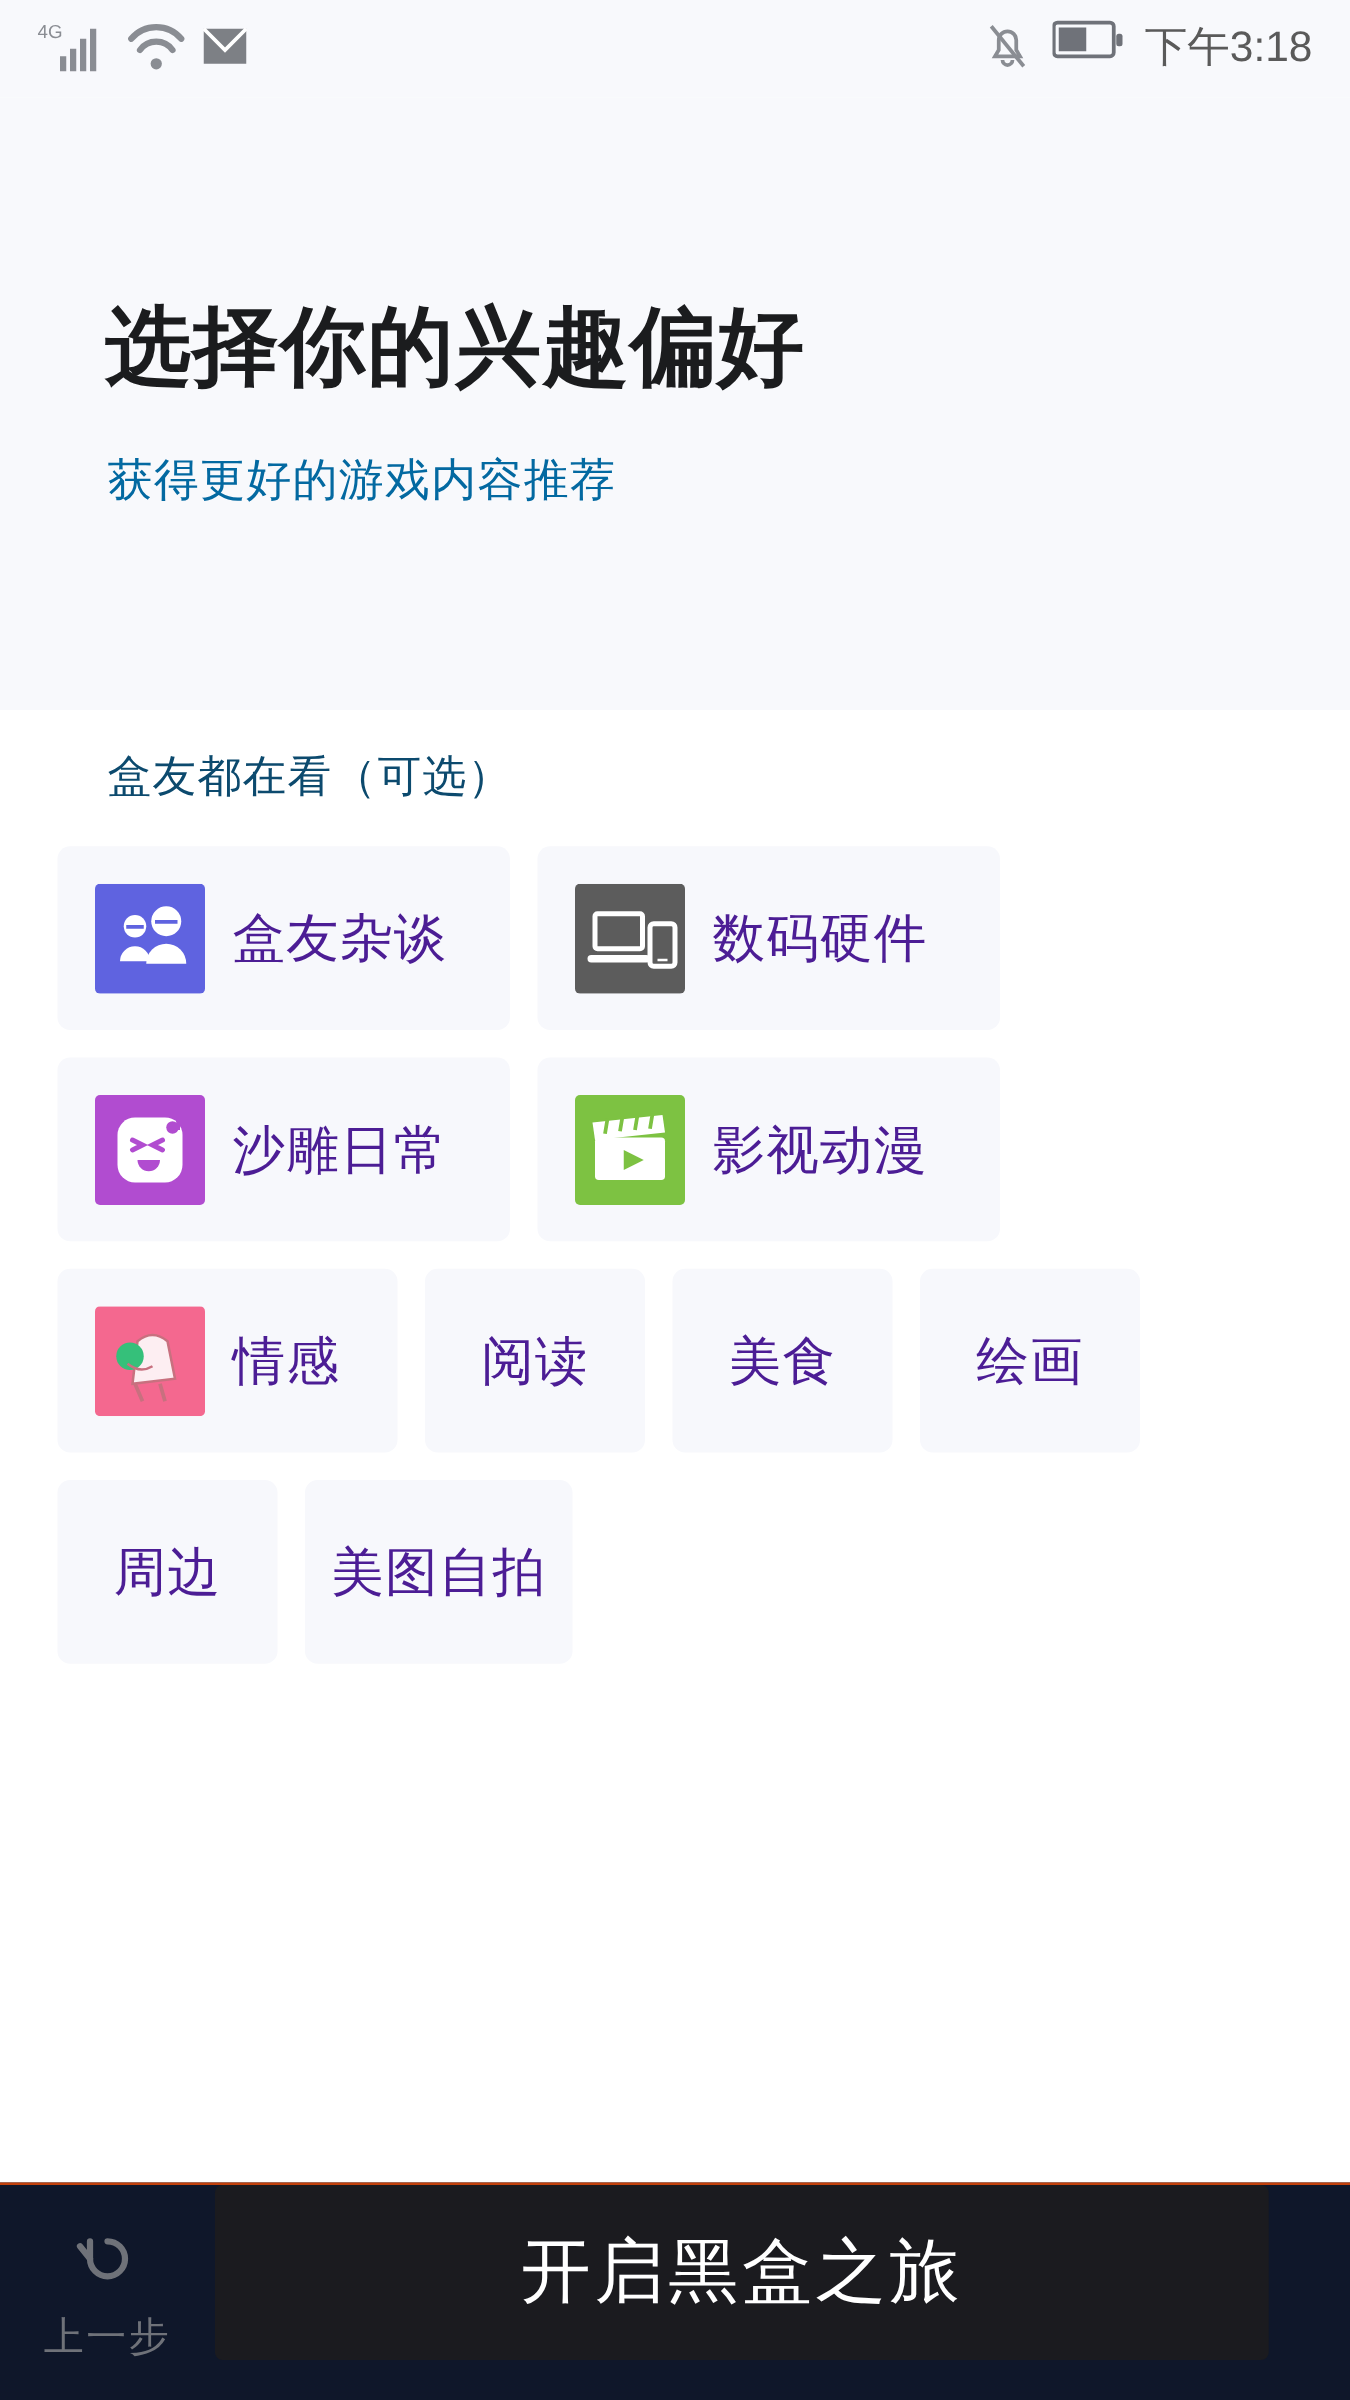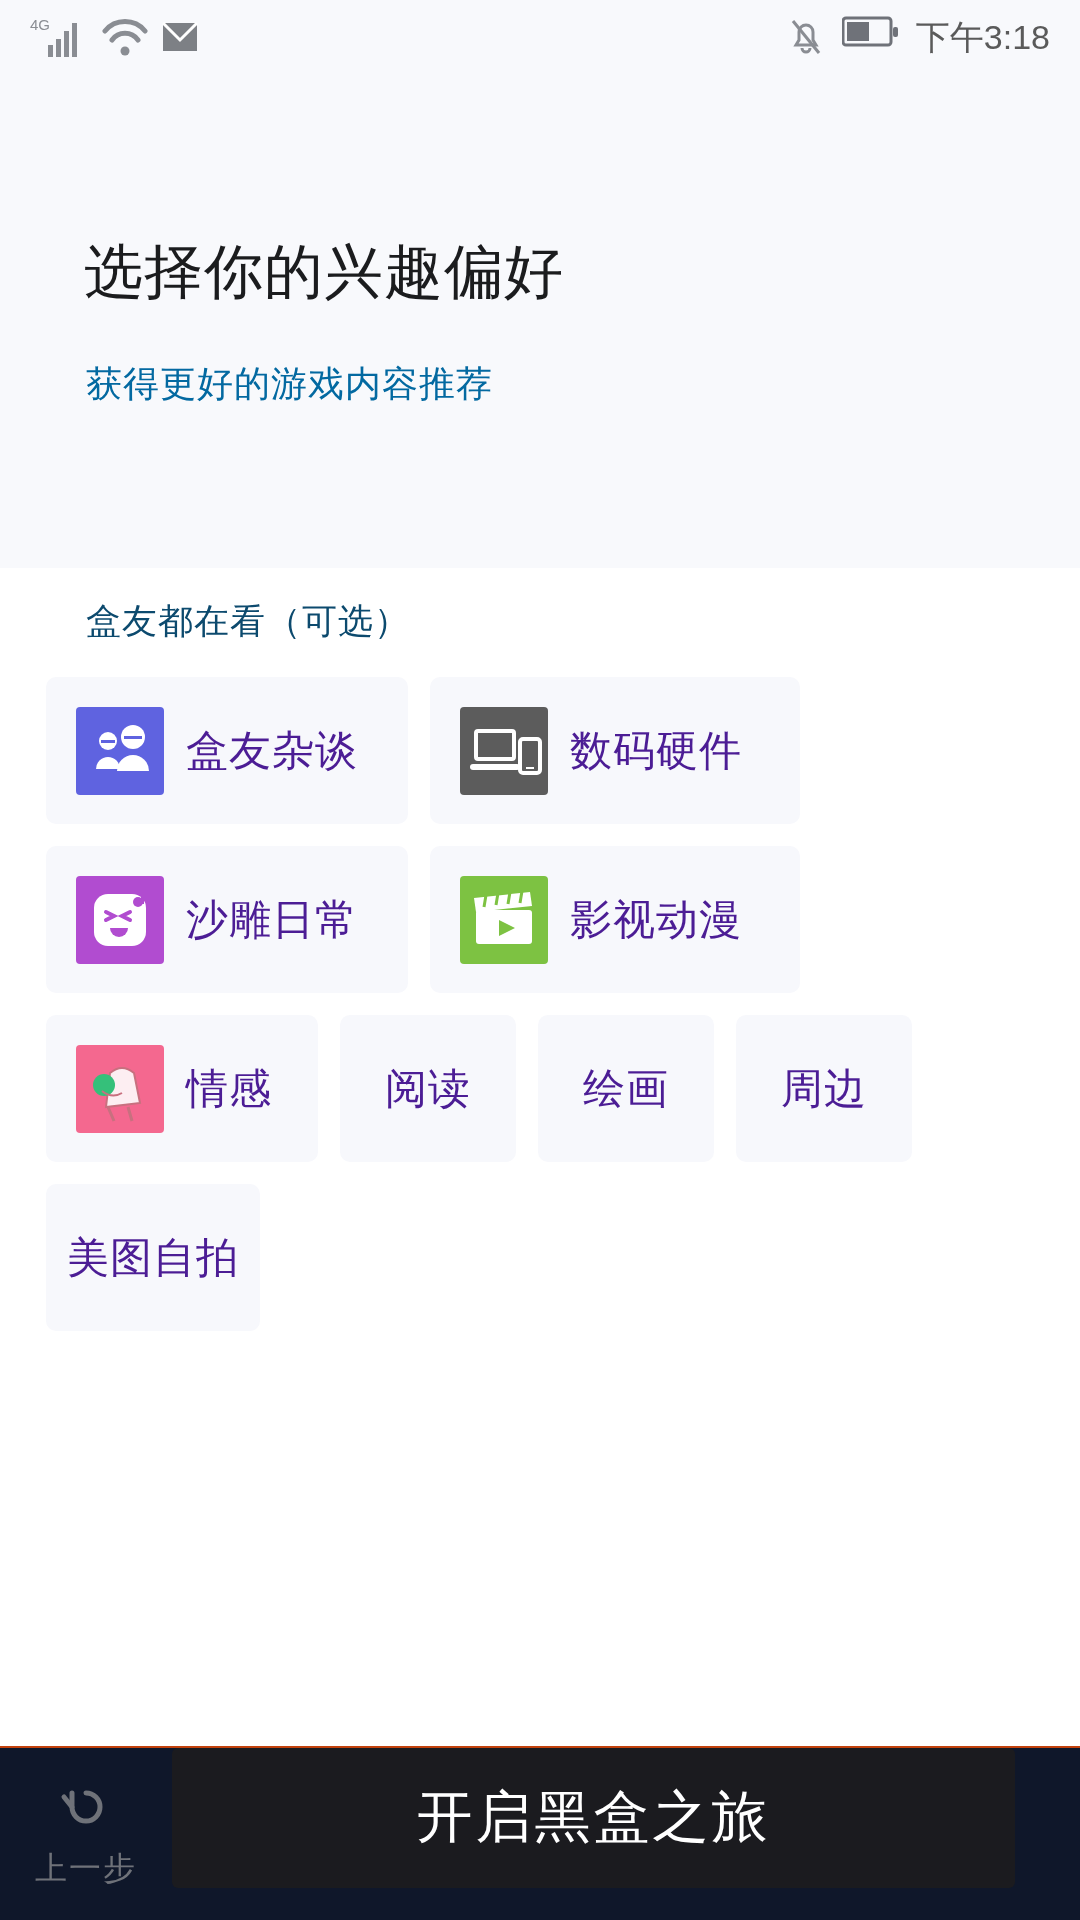--- a/index.html
+++ b/index.html
@@ -39,8 +39,8 @@
   }
   #page-title {
     position: absolute; left: 84px; top: 165px;
-    font-size: 59px; line-height: 1.0;
-    color: #1b1c1e; font-weight: 400;
+    font-size: 69px; line-height: 1.0;
+    color: #1b1c1e; font-weight: 700;
     letter-spacing: 1px;
   }
   #page-subtitle {

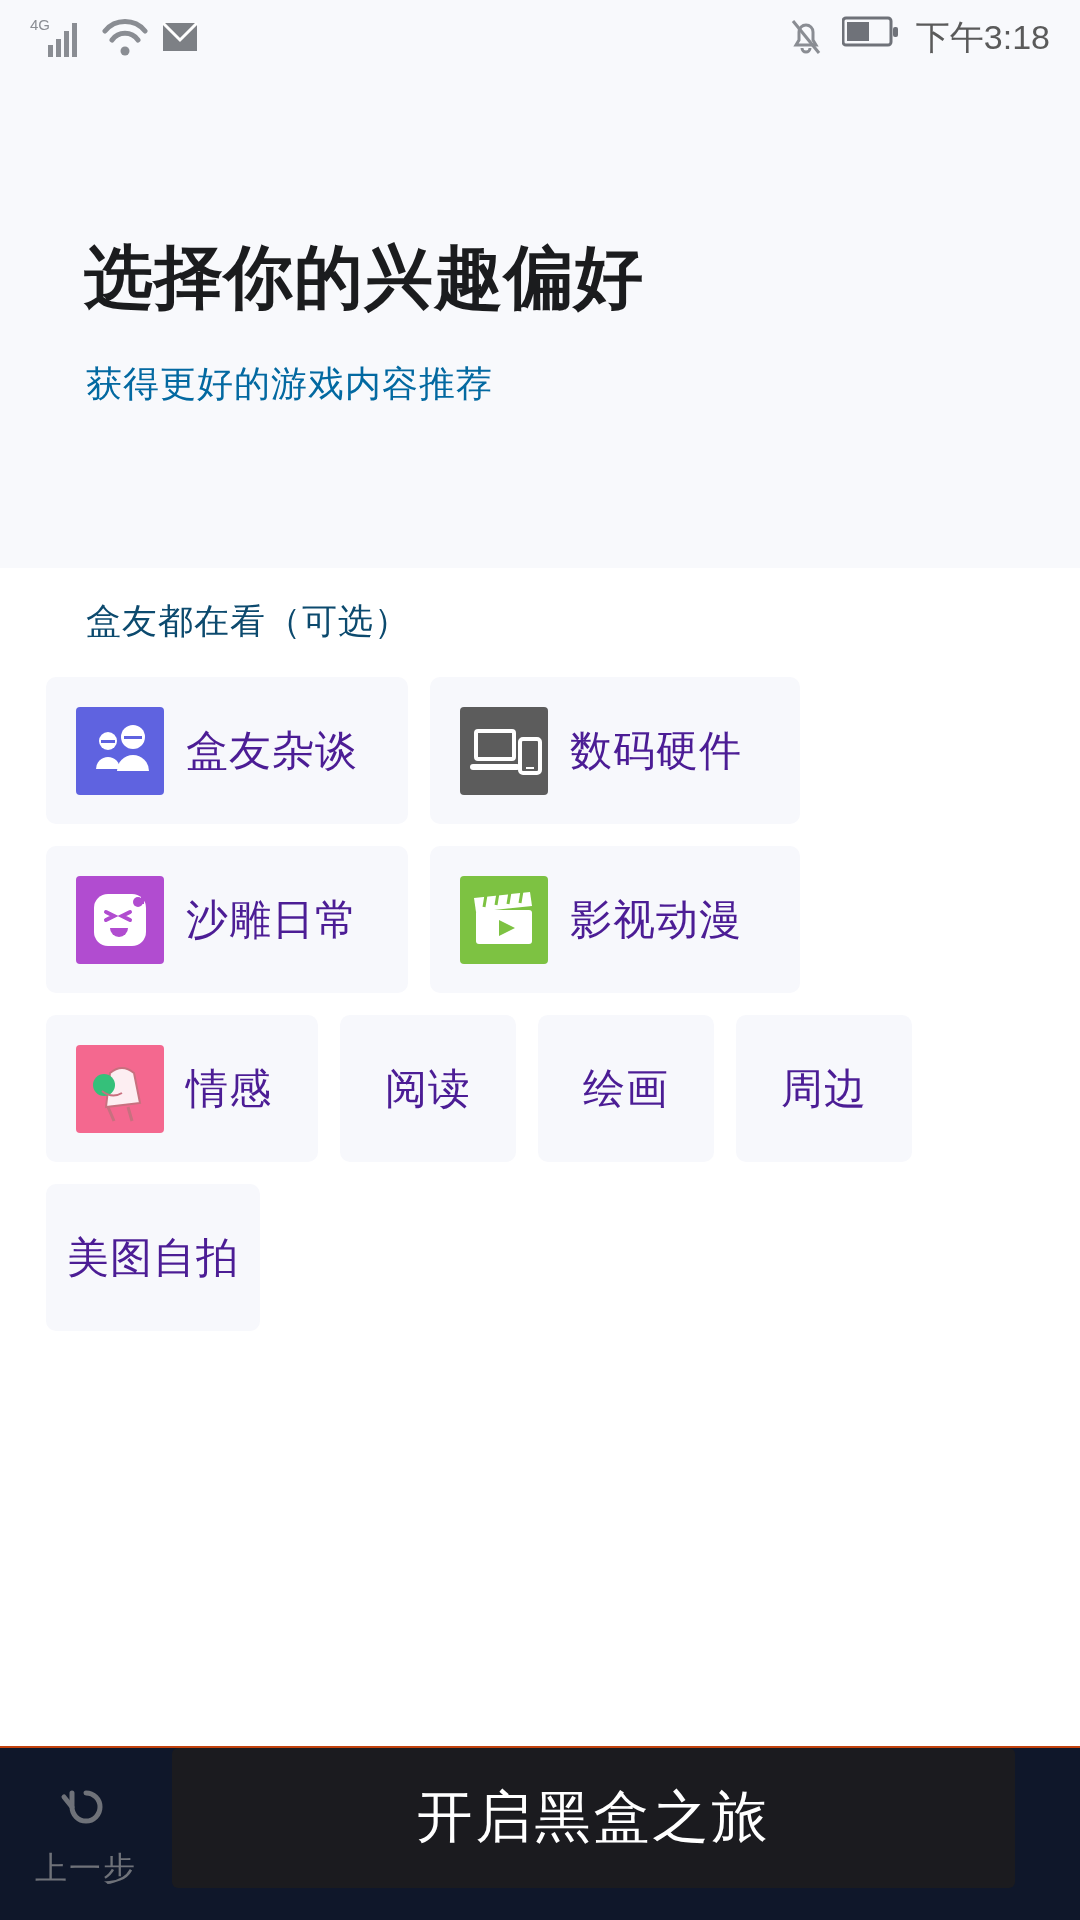--- a/index.html
+++ b/index.html
@@ -245,6 +245,9 @@
           <span class="chip-label">阅读</span>
         </div>
         <div class="chip plain" style="width: 176px;">
+          <span class="chip-label">美食</span>
+        </div>
+        <div class="chip plain" style="width: 176px;">
           <span class="chip-label">绘画</span>
         </div>
         <div class="chip plain" style="width: 176px;">

